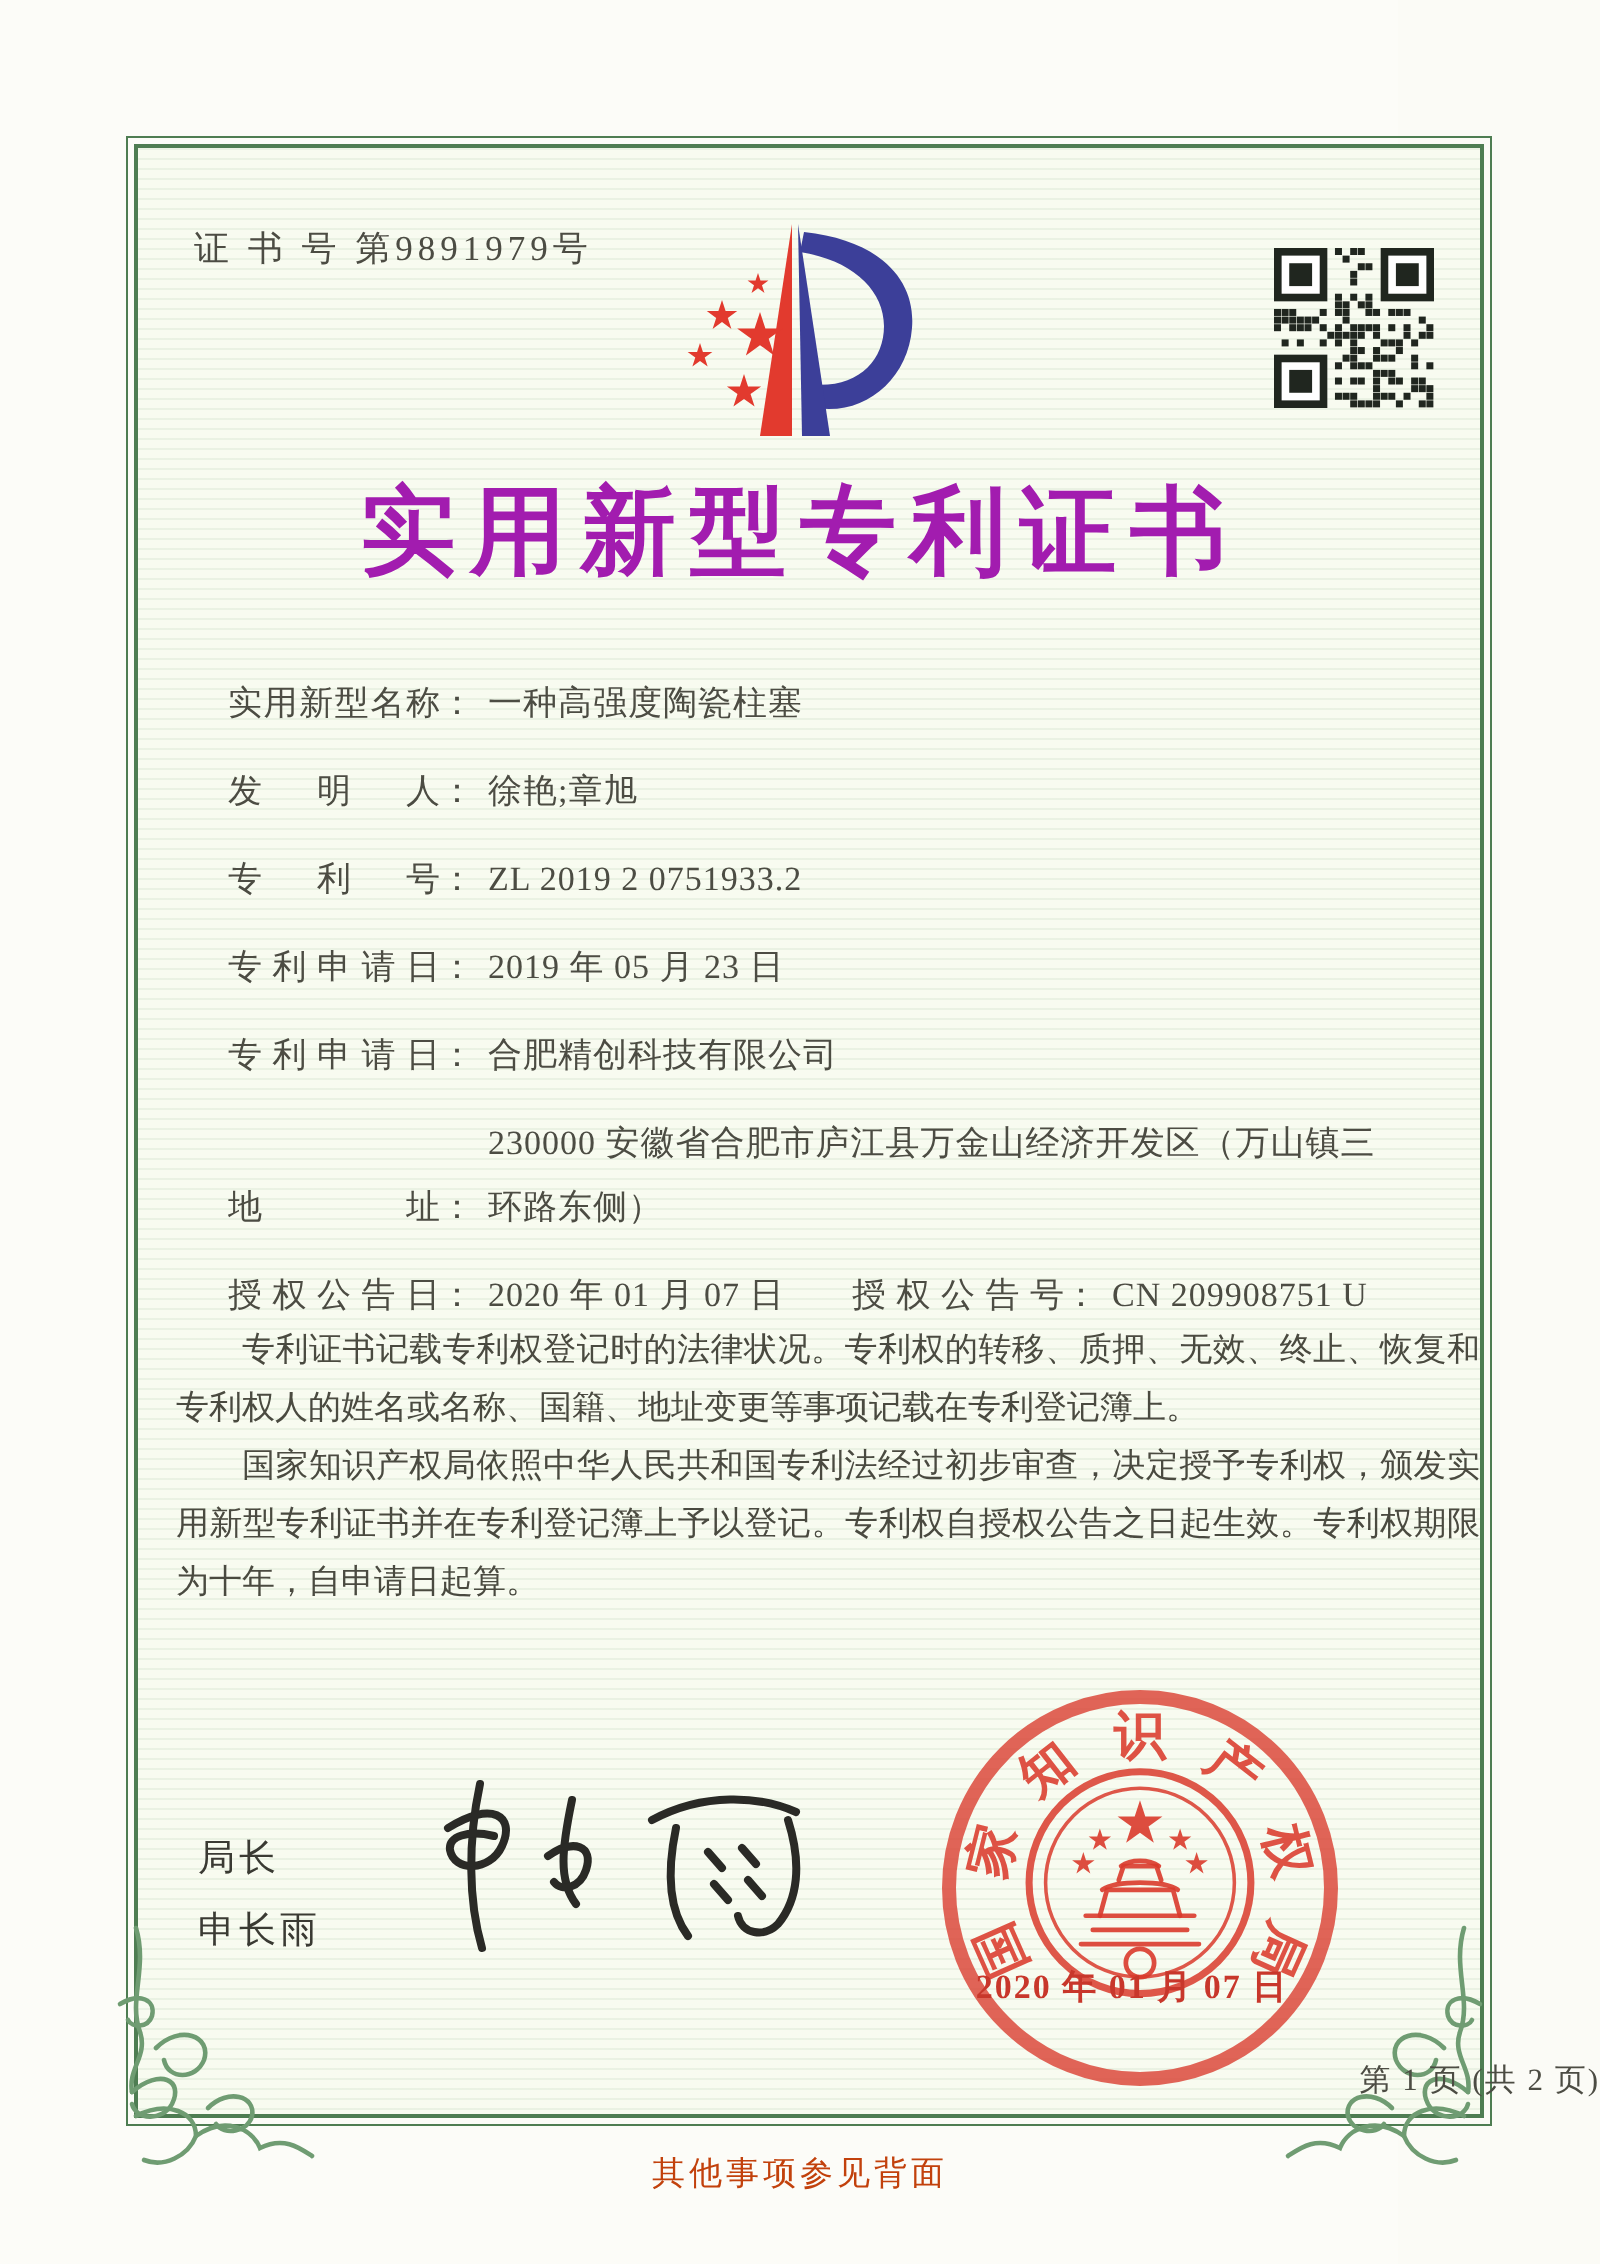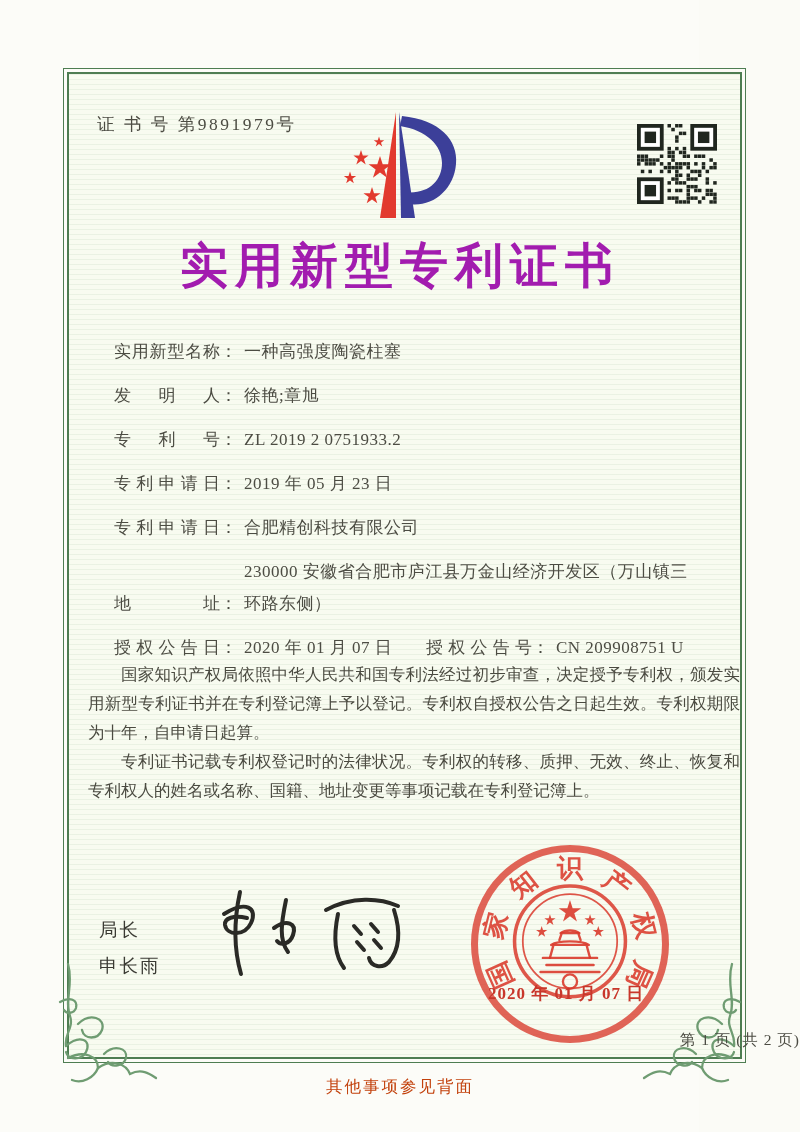--- a/index.html
+++ b/index.html
@@ -291,8 +291,8 @@
   </div>
 
   <div class="body-text">
+    <p>专利证书记载专利权登记时的法律状况。专利权的转移、质押、无效、终止、恢复和专利权人的姓名或名称、国籍、地址变更等事项记载在专利登记簿上。</p>
     <p>国家知识产权局依照中华人民共和国专利法经过初步审查，决定授予专利权，颁发实用新型专利证书并在专利登记簿上予以登记。专利权自授权公告之日起生效。专利权期限为十年，自申请日起算。</p>
-    <p>专利证书记载专利权登记时的法律状况。专利权的转移、质押、无效、终止、恢复和专利权人的姓名或名称、国籍、地址变更等事项记载在专利登记簿上。</p>
   </div>
 
   <div class="signer">

